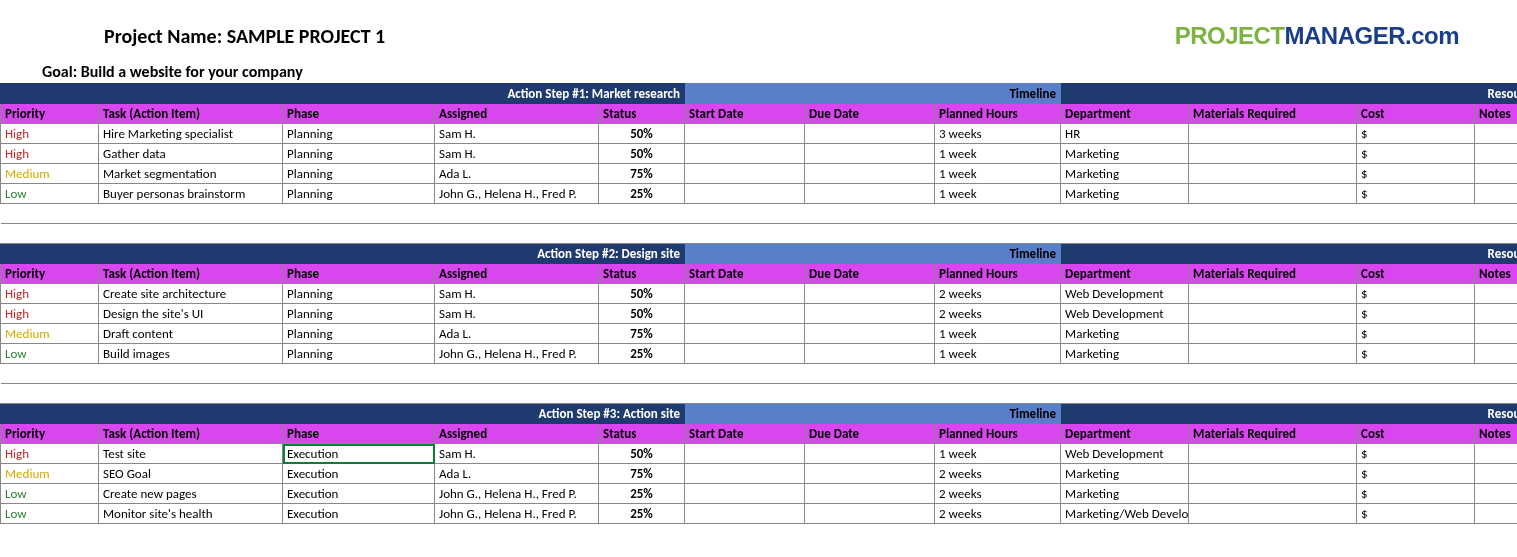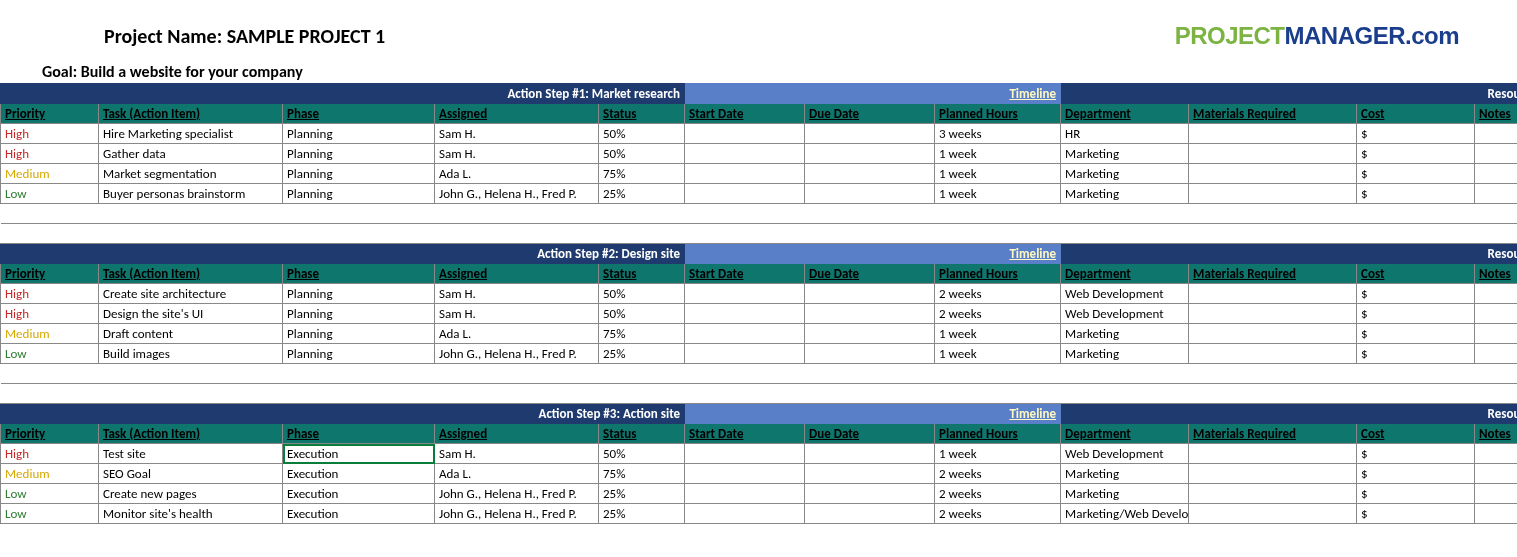--- a/index.html
+++ b/index.html
@@ -14,7 +14,7 @@
   table { border-collapse: collapse; width: 1507px; table-layout: fixed; }
   td { border: 1px solid #888; padding: 2px 4px; height: 20px; font-size: 13px; white-space: nowrap; overflow: hidden; }
   tr.section td { background: #1f3a6e; color: #fff; font-weight: bold; text-align: right; border-color:#1f3a6e; }
-  tr.section td.tl { background: #5a7fc9; color:#fef9c3; border-color:#5a7fc9;text-decoration:underline; }
+  tr.section td.tl { background: #5a7fc9; color:#000000; border-color:#5a7fc9; }
   tr.hdr td { font-weight: bold; background: #0f766e; text-decoration: underline; }
   tr.spacer td { border-left: none; border-right: none; background:#fff; height:20px; }
   tr.spacer td:first-child { border-left:none; }

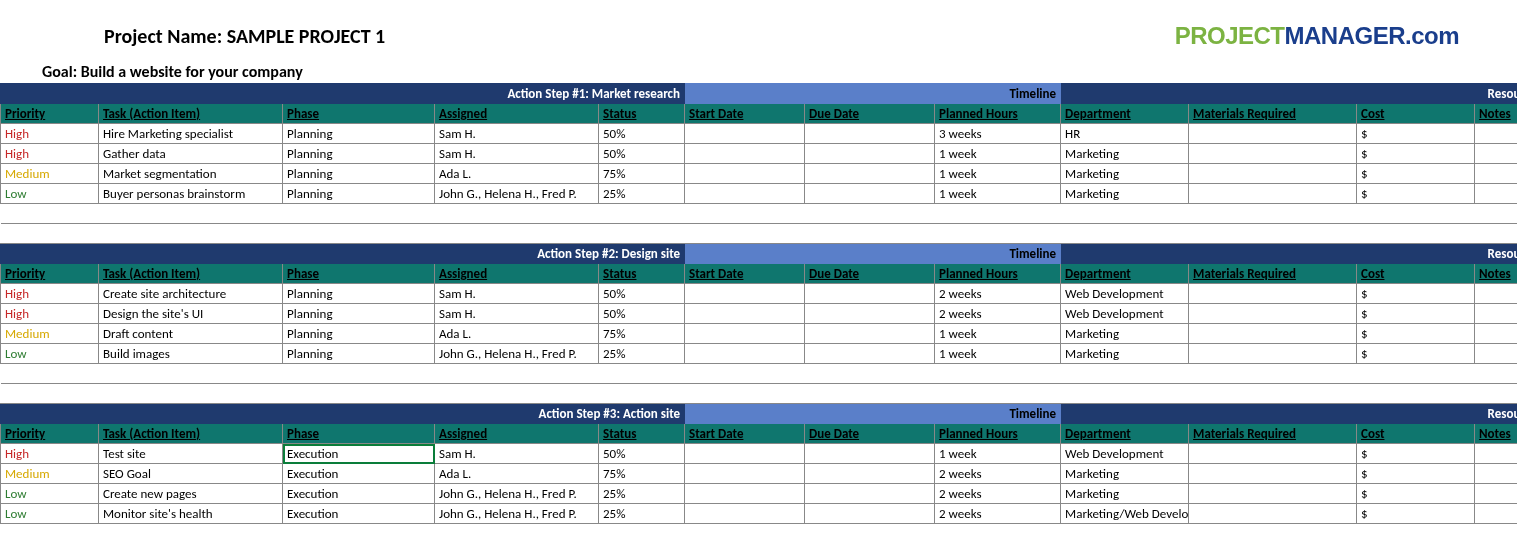--- a/index.html
+++ b/index.html
@@ -15,7 +15,7 @@
   td { border: 1px solid #888; padding: 2px 4px; height: 20px; font-size: 13px; white-space: nowrap; overflow: hidden; }
   tr.section td { background: #1f3a6e; color: #fff; font-weight: bold; text-align: right; border-color:#1f3a6e; }
   tr.section td.tl { background: #5a7fc9; color:#000000; border-color:#5a7fc9; }
-  tr.hdr td { font-weight: bold; background: #0f766e; text-decoration: underline; }
+  tr.hdr td { font-weight: bold; background: #d946ef; }
   tr.spacer td { border-left: none; border-right: none; background:#fff; height:20px; }
   tr.spacer td:first-child { border-left:none; }
   .pr-high { color: #c62828; }

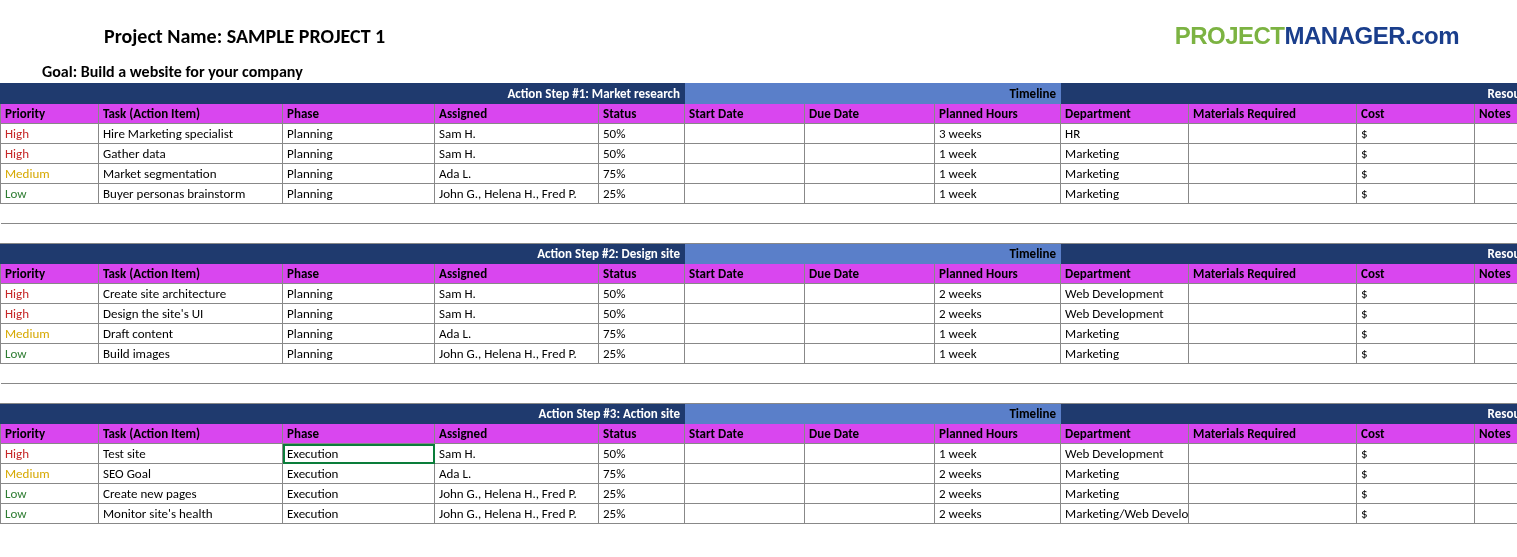--- a/index.html
+++ b/index.html
@@ -21,7 +21,7 @@
   .pr-high { color: #c62828; }
   .pr-med  { color: #d6a800; }
   .pr-low  { color: #2e7d32; }
-  .status { text-align: left; }
+  .status { text-align: center; font-weight: bold; }
   .selected { outline: 2px solid #0a7d3a; outline-offset: -2px; }
   col.c-pri { width: 98px; }
   col.c-task{ width: 184px; }

